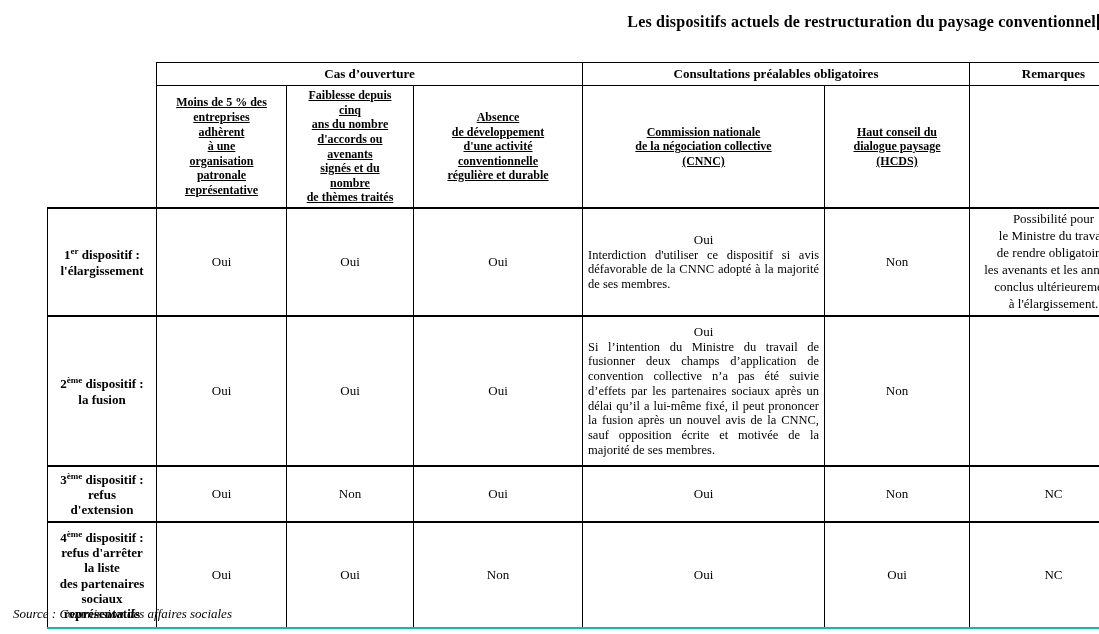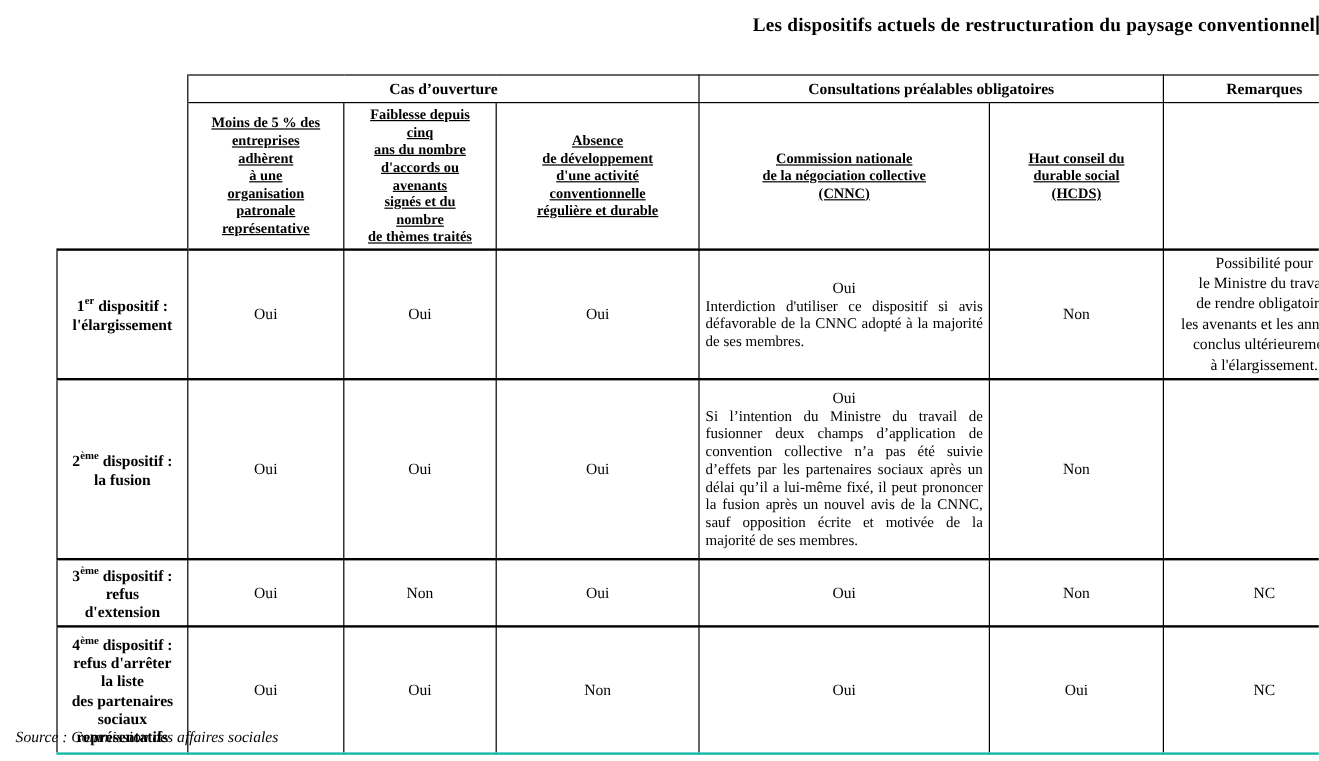--- a/index.html
+++ b/index.html
@@ -97,7 +97,7 @@
 de la négociation collective
 (CNNC)</th>
       <th>Haut conseil du
-durable social
+dialogue paysage
 (HCDS)</th>
       <th></th>
     </tr>

